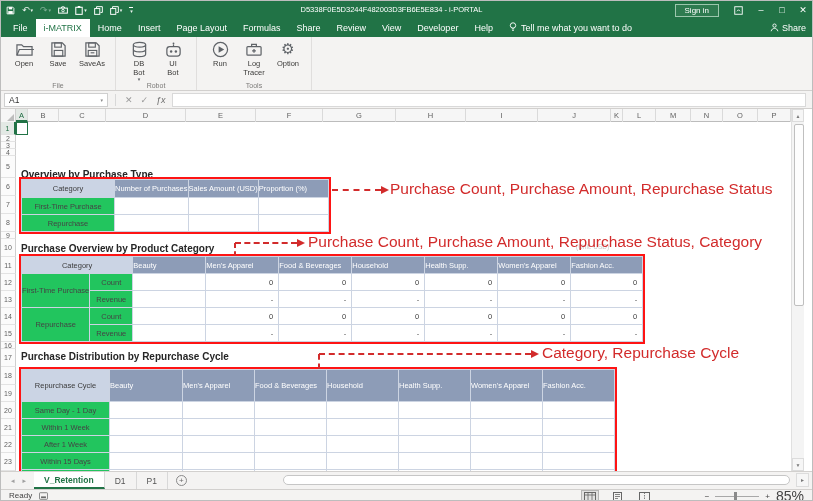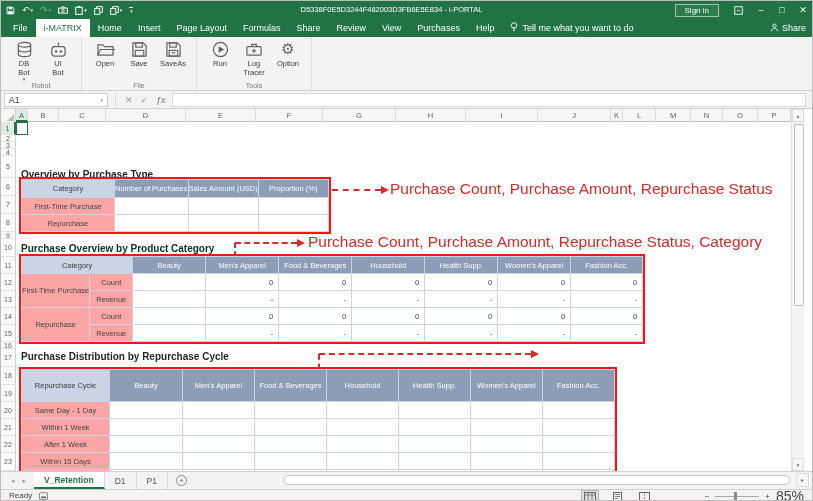--- a/index.html
+++ b/index.html
@@ -179,7 +179,7 @@
     <span class="rtab">Share</span>
     <span class="rtab">Review</span>
     <span class="rtab">View</span>
-    <span class="rtab">Purchases</span>
+    <span class="rtab">Developer</span>
     <span class="rtab">Help</span>
     <span class="tellme">
       <span><svg width="8" height="10" viewBox="0 0 10 13">

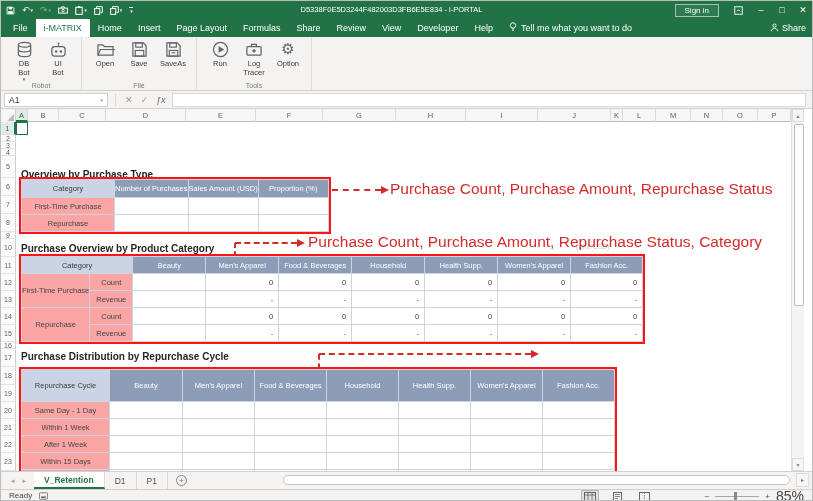--- a/index.html
+++ b/index.html
@@ -201,6 +201,39 @@
     <div class="rgroup">
       <div class="rbtn">
         <span class="ric">
+            <svg width="19" height="17" viewBox="0 0 20 18">
+              <path d="M2 4h5l2 2h9v9H2z" fill="none" stroke="#5f6368" stroke-width="1.3"></path>
+              <path d="M2 15l2.5-6H20" fill="none" stroke="#5f6368" stroke-width="1.3"></path>
+            </svg>
+          </span>
+        <span class="rlabel">Open</span>
+      </div>
+      <div class="rbtn">
+        <span class="ric">
+            <svg width="17" height="17" viewBox="0 0 18 18">
+              <path d="M2 2h11l3 3v11H2z" fill="none" stroke="#5f6368" stroke-width="1.3"></path>
+              <rect x="5" y="2" width="7" height="4.5" fill="none" stroke="#5f6368" stroke-width="1.2"></rect>
+              <rect x="4.5" y="10" width="9" height="6" fill="none" stroke="#5f6368" stroke-width="1.2"></rect>
+            </svg>
+          </span>
+        <span class="rlabel">Save</span>
+      </div>
+      <div class="rbtn">
+        <span class="ric">
+            <svg width="17" height="17" viewBox="0 0 18 18">
+              <path d="M2 2h11l3 3v11H2z" fill="none" stroke="#5f6368" stroke-width="1.3"></path>
+              <rect x="5" y="2" width="7" height="4.5" fill="none" stroke="#5f6368" stroke-width="1.2"></rect>
+              <rect x="4.5" y="10" width="9" height="6" fill="none" stroke="#5f6368" stroke-width="1.2"></rect>
+              <path d="M7 12.5h4" stroke="#5f6368" stroke-width="1.2"></path>
+            </svg>
+          </span>
+        <span class="rlabel">SaveAs</span>
+      </div>
+      <span class="rgroup-label">File</span>
+    </div>
+    <div class="rgroup">
+      <div class="rbtn">
+        <span class="ric">
             <svg width="17" height="18" viewBox="0 0 18 19">
               <ellipse cx="9" cy="4" rx="6.5" ry="2.5" fill="none" stroke="#5f6368" stroke-width="1.3"></ellipse>
               <path d="M2.5 4v10c0 1.4 2.9 2.5 6.5 2.5s6.5-1.1 6.5-2.5V4" fill="none" stroke="#5f6368" stroke-width="1.3"></path>
@@ -223,39 +256,6 @@
         <span class="rlabel" style="width:16px;">UI Bot</span>
       </div>
       <span class="rgroup-label">Robot</span>
-    </div>
-    <div class="rgroup">
-      <div class="rbtn">
-        <span class="ric">
-            <svg width="19" height="17" viewBox="0 0 20 18">
-              <path d="M2 4h5l2 2h9v9H2z" fill="none" stroke="#5f6368" stroke-width="1.3"></path>
-              <path d="M2 15l2.5-6H20" fill="none" stroke="#5f6368" stroke-width="1.3"></path>
-            </svg>
-          </span>
-        <span class="rlabel">Open</span>
-      </div>
-      <div class="rbtn">
-        <span class="ric">
-            <svg width="17" height="17" viewBox="0 0 18 18">
-              <path d="M2 2h11l3 3v11H2z" fill="none" stroke="#5f6368" stroke-width="1.3"></path>
-              <rect x="5" y="2" width="7" height="4.5" fill="none" stroke="#5f6368" stroke-width="1.2"></rect>
-              <rect x="4.5" y="10" width="9" height="6" fill="none" stroke="#5f6368" stroke-width="1.2"></rect>
-            </svg>
-          </span>
-        <span class="rlabel">Save</span>
-      </div>
-      <div class="rbtn">
-        <span class="ric">
-            <svg width="17" height="17" viewBox="0 0 18 18">
-              <path d="M2 2h11l3 3v11H2z" fill="none" stroke="#5f6368" stroke-width="1.3"></path>
-              <rect x="5" y="2" width="7" height="4.5" fill="none" stroke="#5f6368" stroke-width="1.2"></rect>
-              <rect x="4.5" y="10" width="9" height="6" fill="none" stroke="#5f6368" stroke-width="1.2"></rect>
-              <path d="M7 12.5h4" stroke="#5f6368" stroke-width="1.2"></path>
-            </svg>
-          </span>
-        <span class="rlabel">SaveAs</span>
-      </div>
-      <span class="rgroup-label">File</span>
     </div>
     <div class="rgroup">
       <div class="rbtn">

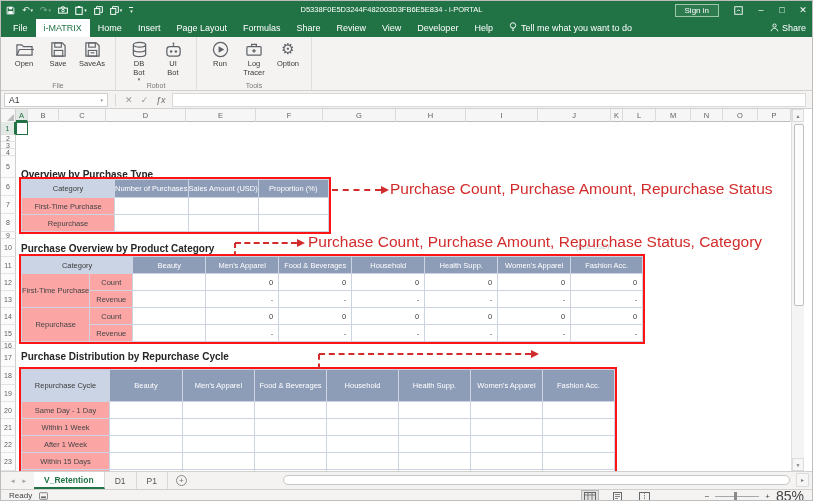--- a/index.html
+++ b/index.html
@@ -61,7 +61,7 @@
 
   table.t { border-collapse:collapse; table-layout:fixed; outline:2px solid #fe1414; background:#fff; }
   table.t td { border:1px solid #ccd4e2; font-size:7.5px; overflow:hidden; white-space:nowrap; }
-  td.hd { background:#8d9cb7; color:#fff; text-align:center; }
+  td.hd { background:#8d9cb7; color:#fff; }
   td.hl { background:#cbd4e4; color:#3b3b3b; text-align:center; }
   td.lbl { background:#fca5a5; color:#444; text-align:center; font-size:8px; }
   td.cell { background:#fff; }

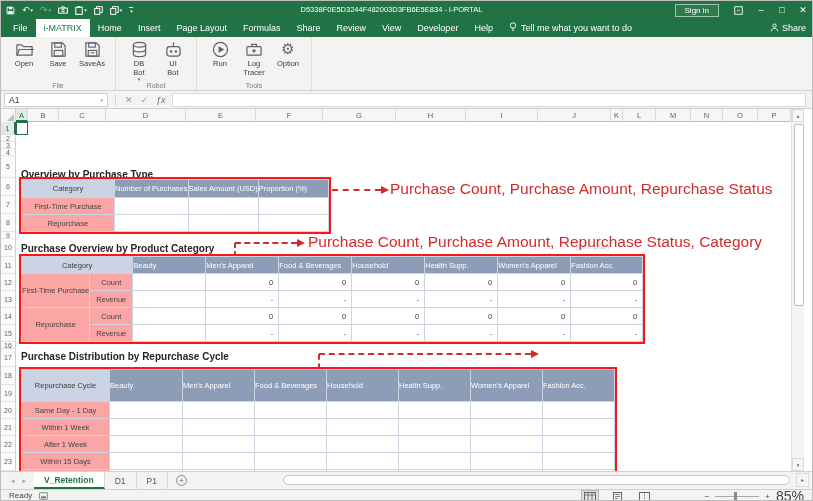--- a/index.html
+++ b/index.html
@@ -63,7 +63,7 @@
   table.t td { border:1px solid #ccd4e2; font-size:7.5px; overflow:hidden; white-space:nowrap; }
   td.hd { background:#8d9cb7; color:#fff; }
   td.hl { background:#cbd4e4; color:#3b3b3b; text-align:center; }
-  td.lbl { background:#fca5a5; color:#444; text-align:center; font-size:8px; }
+  td.lbl { background:#22c55e; color:#444; text-align:center; font-size:8px; }
   td.cell { background:#fff; }
   td.num { background:#fff; text-align:right; padding-right:5px; font-size:8.5px; color:#3c3c3c; }
   .twrap { position:absolute; z-index:2; }

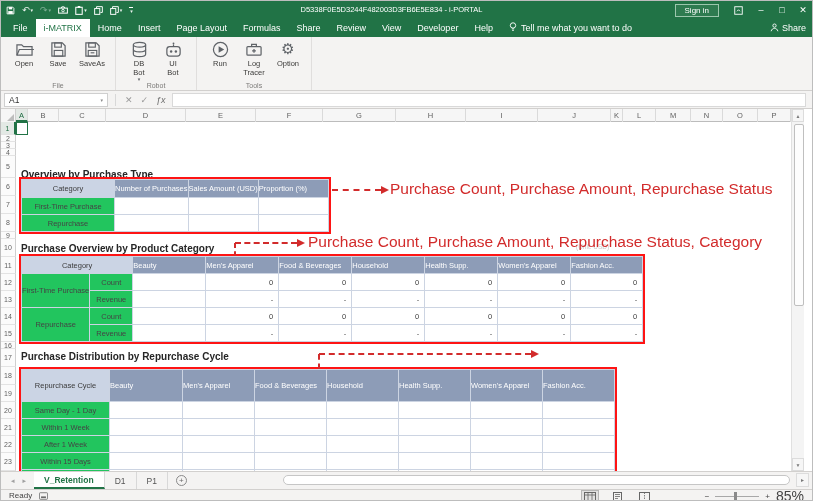--- a/index.html
+++ b/index.html
@@ -463,6 +463,7 @@
     <div class="dash-v" style="left:317px; top:245px; height:15px;"></div>
     <div class="dash-h" style="left:318px; top:244px; width:212px;"></div>
     <div class="ahead" style="left:530px; top:241px;"></div>
+    <div class="anno-text" style="left:541px; top:235px;">Category, Repurchase Cycle</div>
     <div class="twrap" style="left:20px; top:260px;">
       <table class="t">
         <colgroup>

